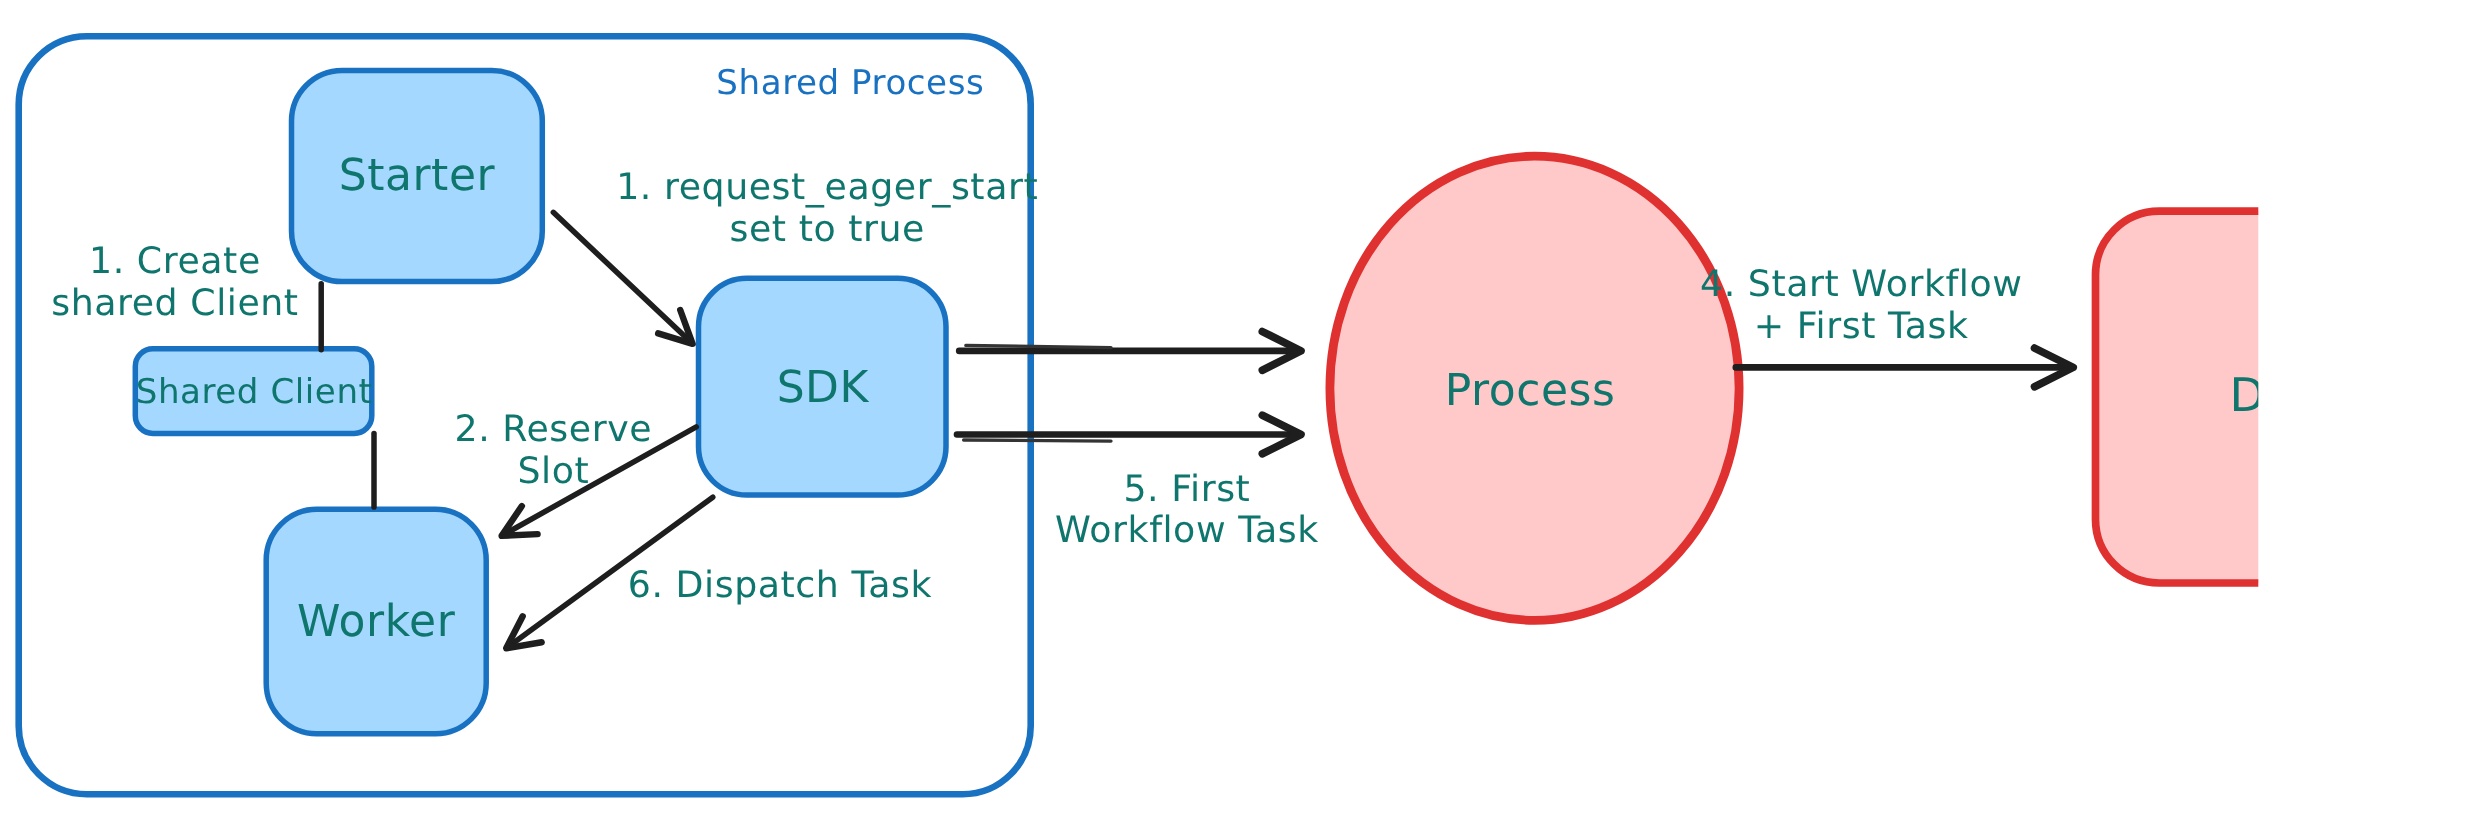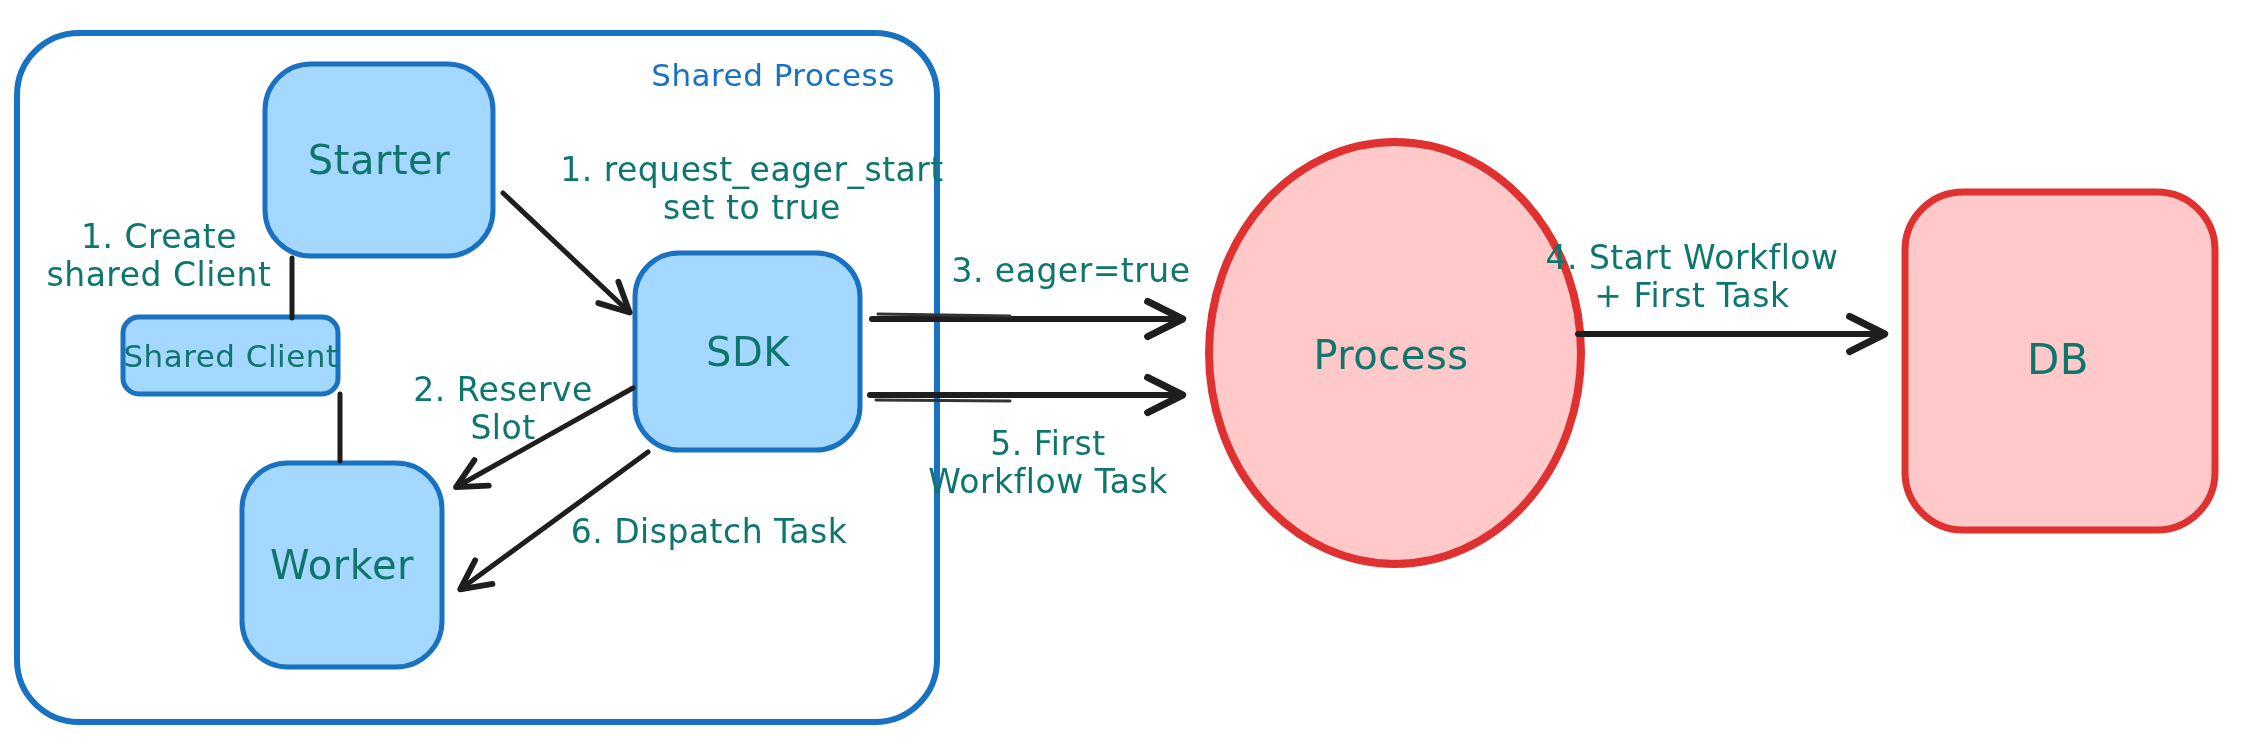--- a/index.html
+++ b/index.html
@@ -5,7 +5,7 @@
   html, body { margin: 0; padding: 0; background: #ffffff; }
   #canvas {
     position: relative;
-    width: 2248px;
+    width: 2053px;
     height: 754px;
     background: #ffffff;
     font-family: "DejaVu Sans", "Liberation Sans", sans-serif;

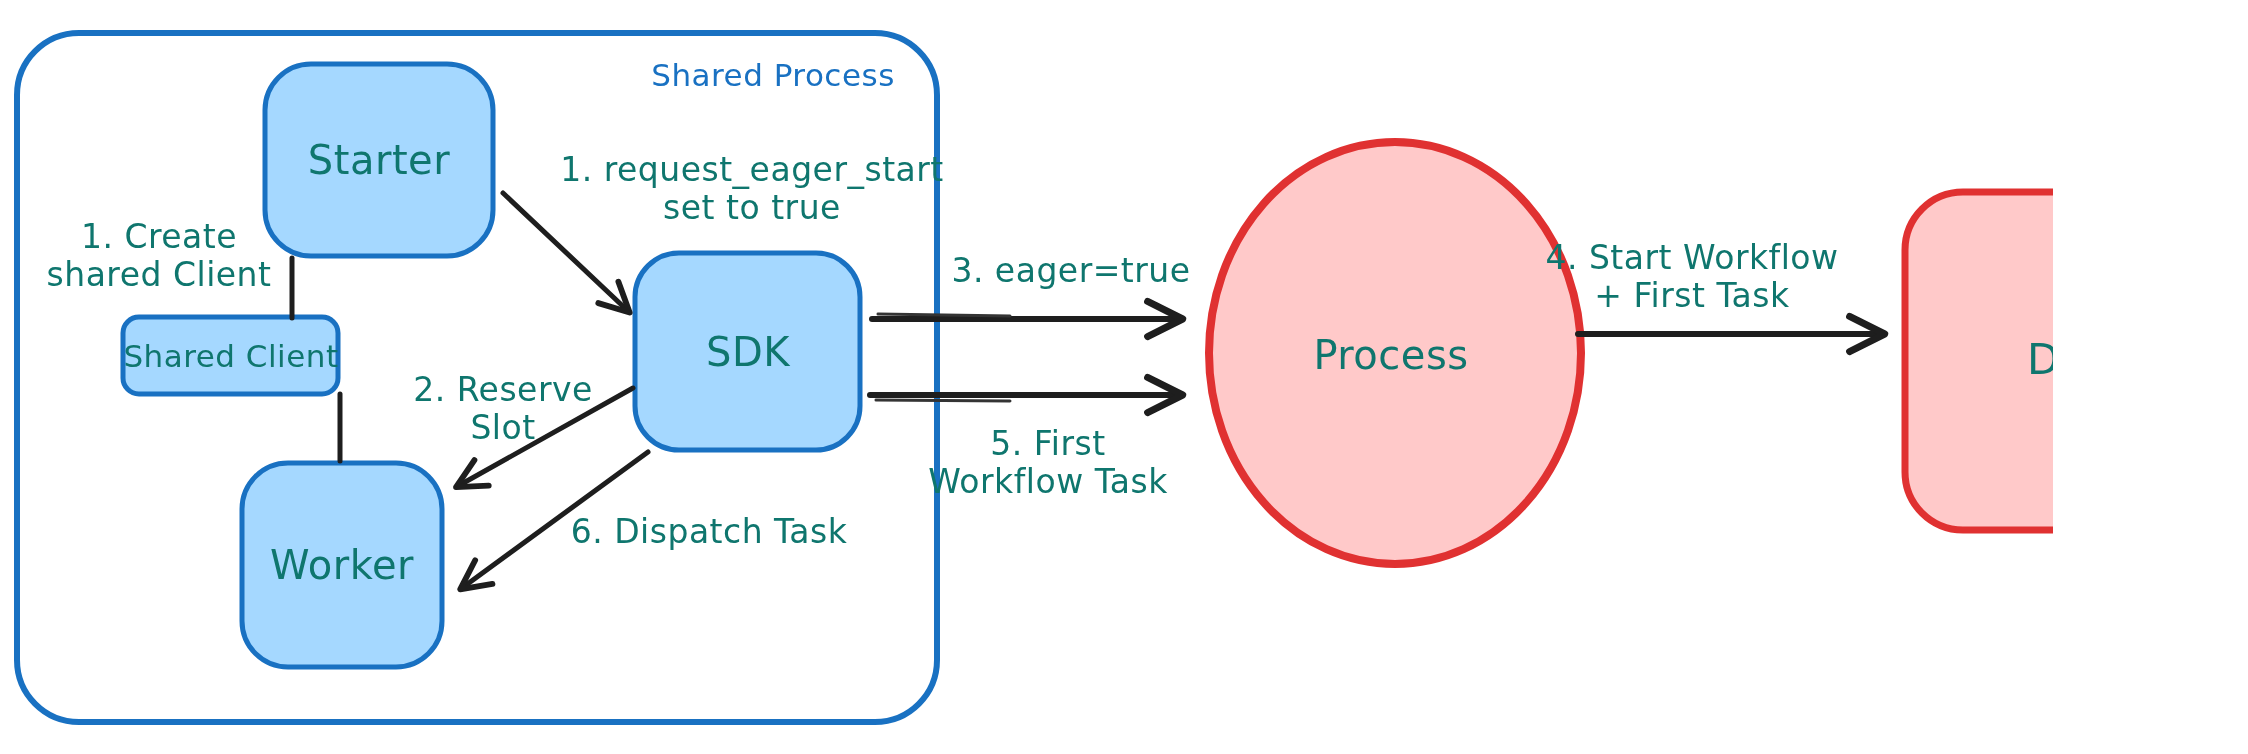--- a/index.html
+++ b/index.html
@@ -86,7 +86,6 @@
   <div class="lbl" style="left:503px; top:409px;">2. Reserve
 Slot</div>
 
-  <div class="lbl" style="left:1071px; top:271px;">3. eager=true</div>
 
   <div class="lbl" style="left:1692px; top:277px;">4. Start Workflow
 + First Task</div>

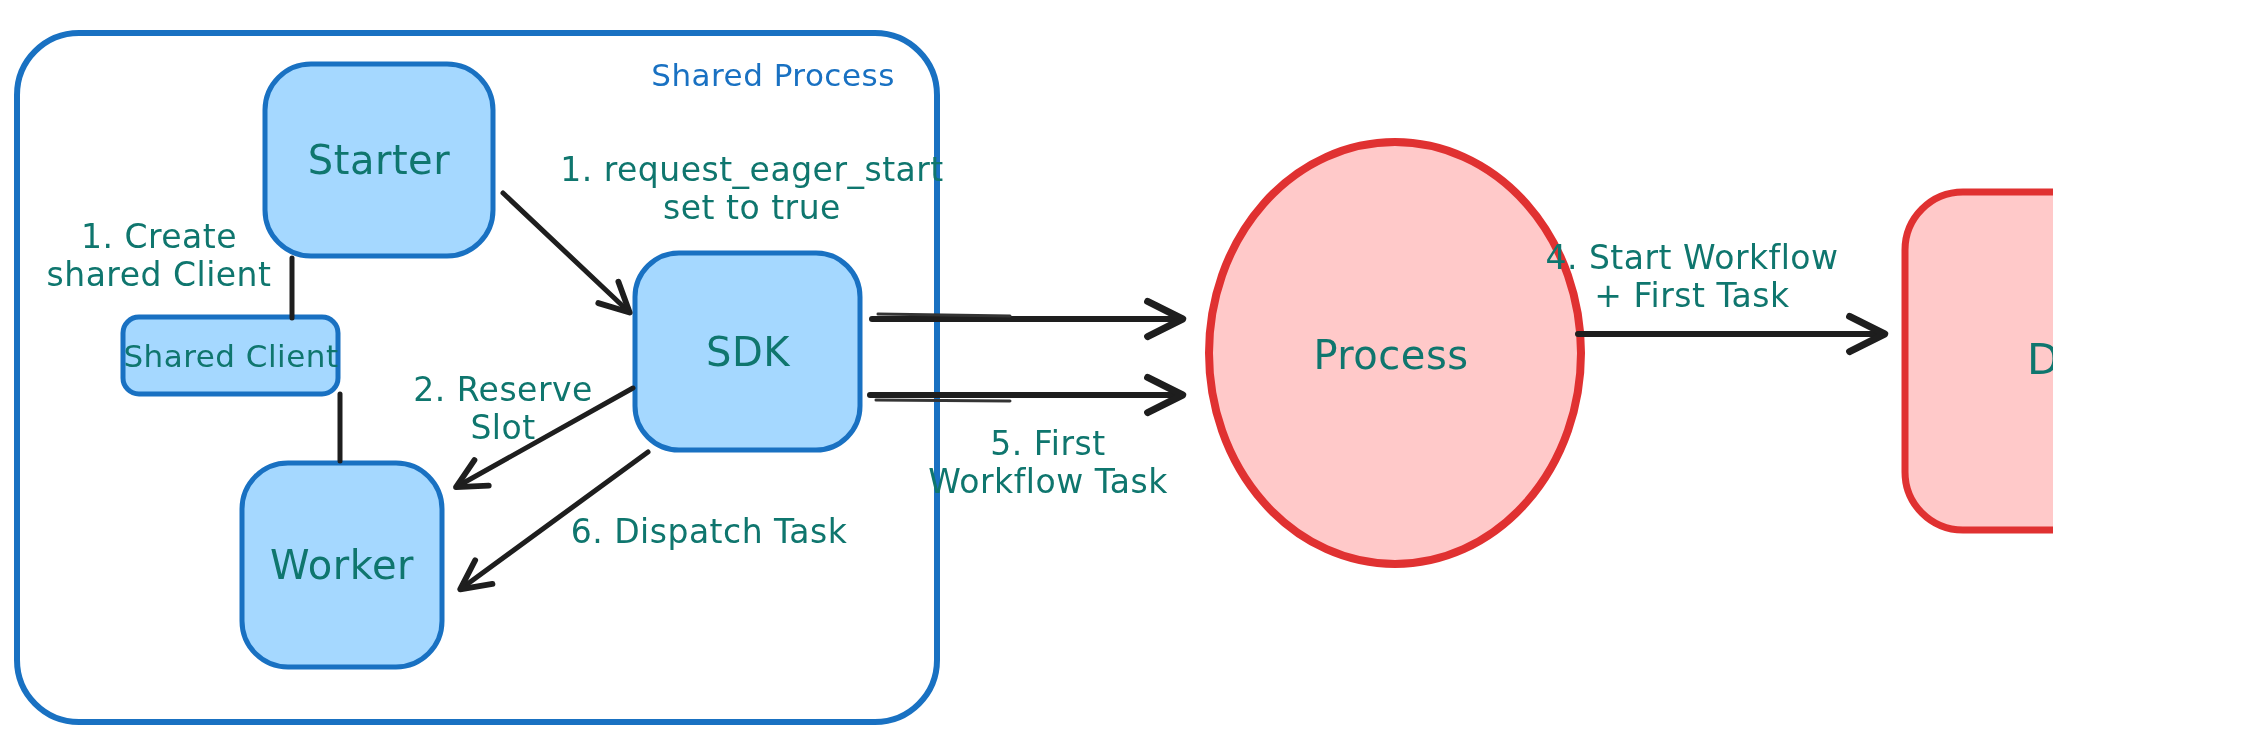--- a/index.html
+++ b/index.html
@@ -90,7 +90,7 @@
   <div class="lbl" style="left:1692px; top:277px;">4. Start Workflow
 + First Task</div>
 
-  <div class="lbl" style="left:1048px; top:463px;">5. First
+  <div class="lbl" style="left:1079px; top:463px;">5. First
 Workflow Task</div>
 
   <div class="lbl" style="left:709px; top:532px;">6. Dispatch Task</div>

